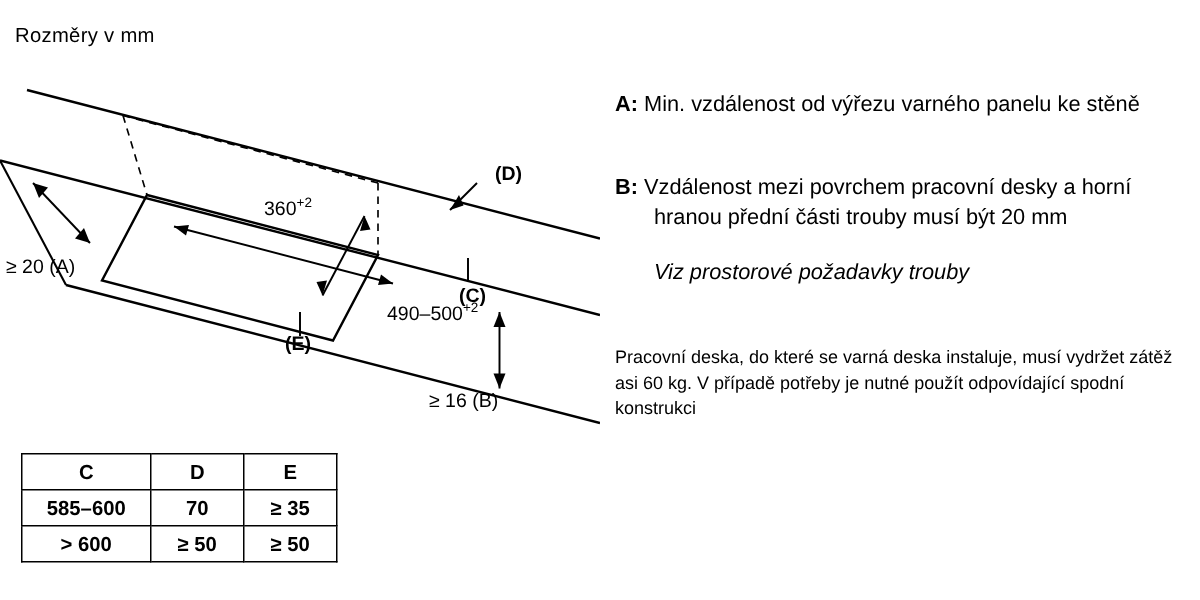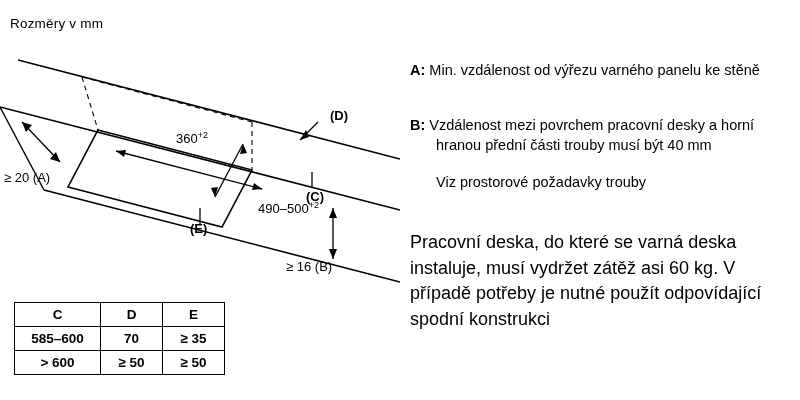--- a/index.html
+++ b/index.html
@@ -228,7 +228,7 @@
 
     <div class="note note-indent">
       <span class="key">B:</span>
-      <span class="note-body">Vzdálenost mezi povrchem pracovní desky a horní hranou přední části trouby musí být 40 mm</span>
+      <span class="note-body">Vzdálenost mezi povrchem pracovní desky a horní hranou přední části trouby musí být 20 mm</span>
     </div>
 
     <div class="plain-note">Viz prostorové požadavky trouby</div>

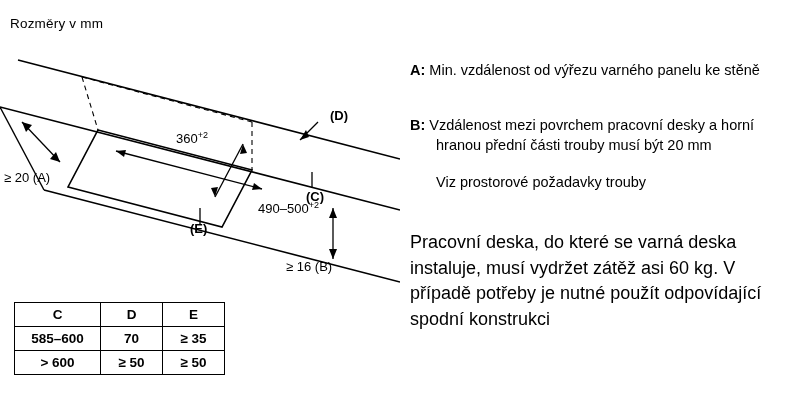--- a/index.html
+++ b/index.html
@@ -93,6 +93,7 @@
   }
   .plain-note {
     margin-left: 26px;
+    font-style: italic;
   }
   #bottom-note {
     position: absolute;

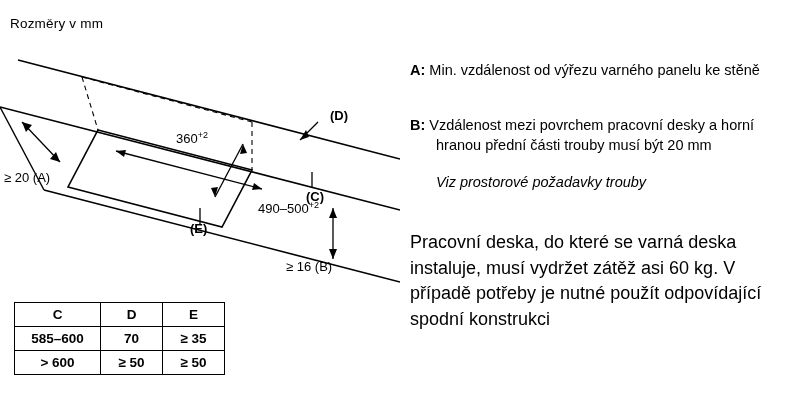--- a/index.html
+++ b/index.html
@@ -100,7 +100,7 @@
     left: 410px;
     top: 230px;
     width: 385px;
-    font-size: 18px;
+    font-size: 12px;
     line-height: 1.42;
   }
 </style>

